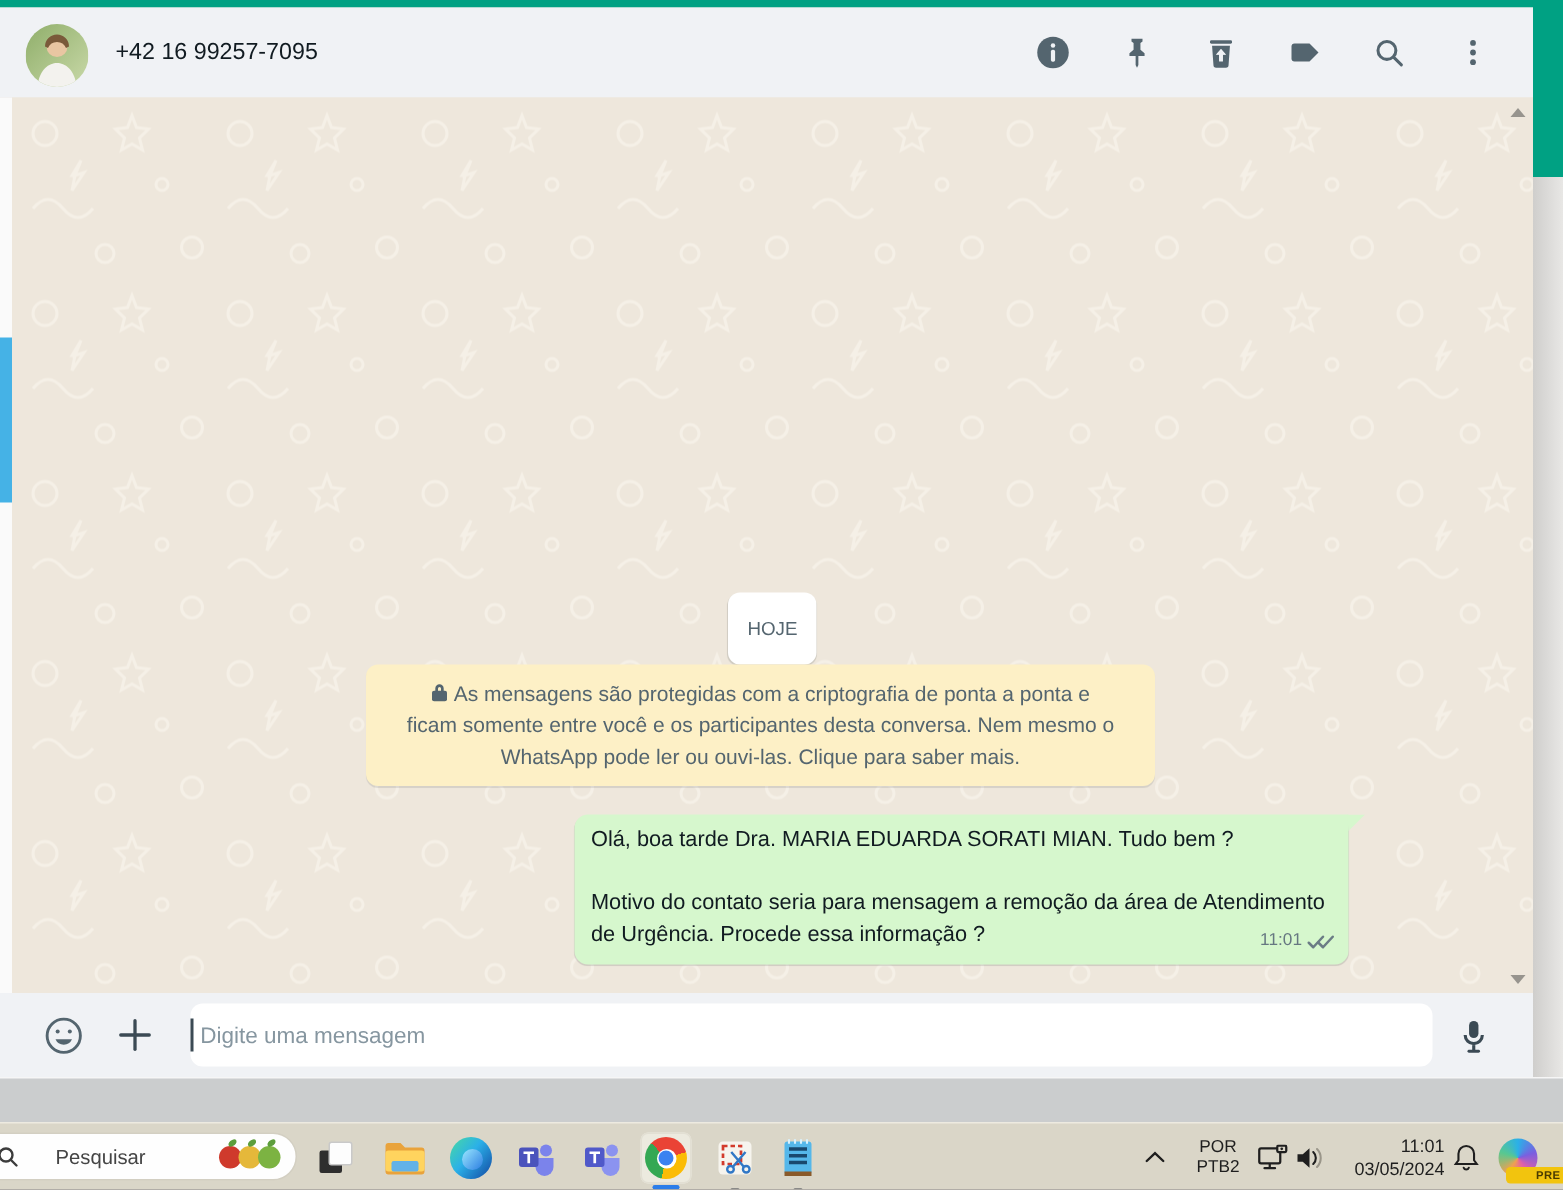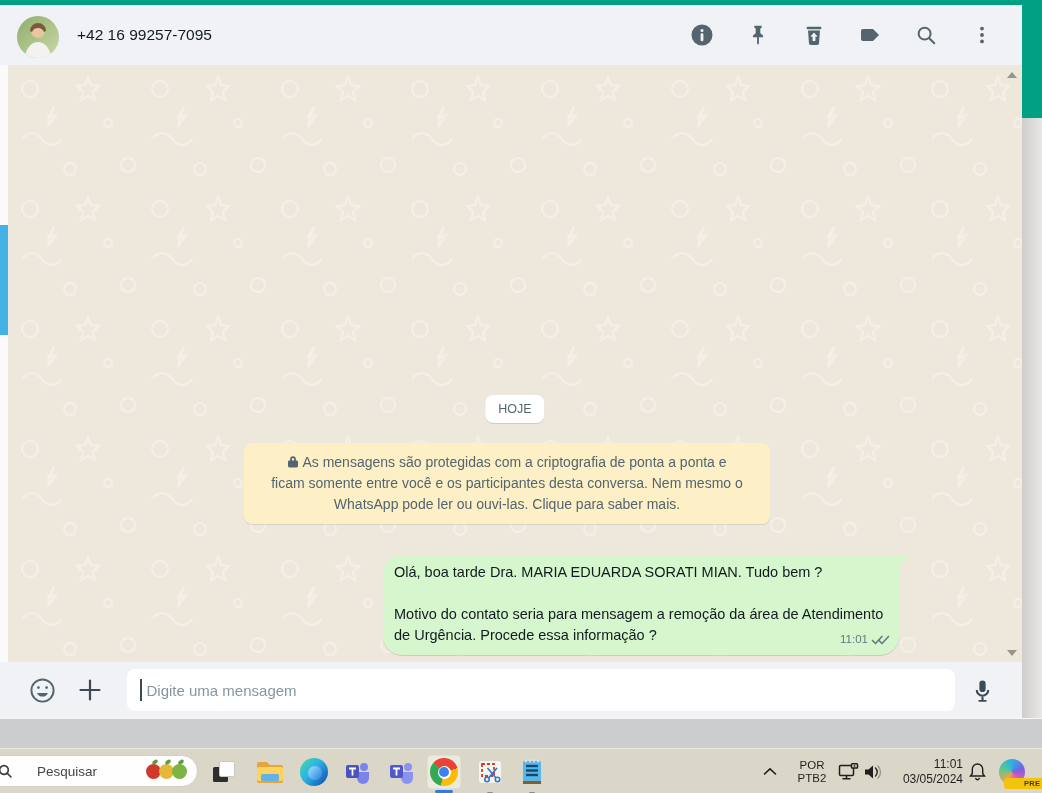--- a/index.html
+++ b/index.html
@@ -27,7 +27,7 @@
   .arrow-up{left:999px;top:7px;border-bottom:6px solid #97948e;}
   .arrow-down{left:999px;top:585px;border-top:6px solid #97948e;}
   .date-badge{position:absolute;left:50%;transform:translateX(-50%);top:330px;background:#ffffff;
-    color:#54656f;font-size:12.5px;padding:7px 13px;border-radius:8px;box-shadow:0 1px .5px rgba(11,20,26,.13);}
+    color:#54656f;font-size:12.5px;padding:17px 13px;border-radius:8px;box-shadow:0 1px .5px rgba(11,20,26,.13);}
   .e2e-banner{position:absolute;left:236px;top:378px;width:526px;box-sizing:border-box;background:#fdf0c6;
     color:#54656f;font-size:14px;line-height:21px;text-align:center;padding:9px 26px;border-radius:8px;
     box-shadow:0 1px .5px rgba(11,20,26,.10);cursor:pointer;}

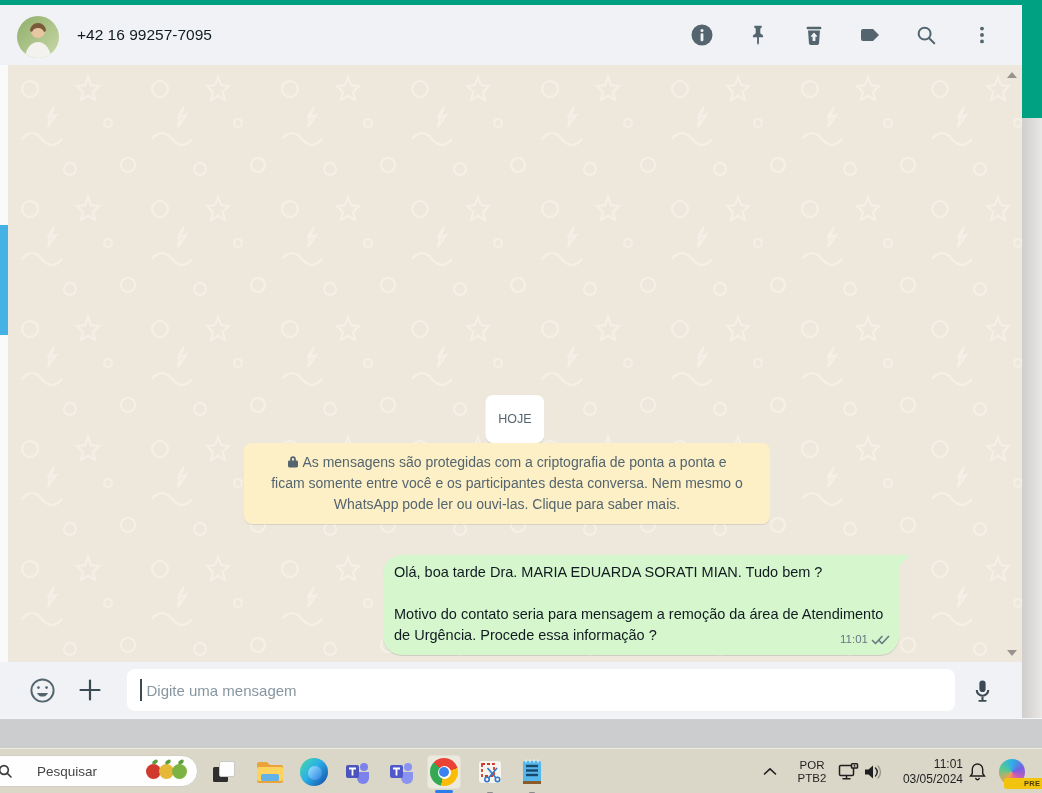--- a/index.html
+++ b/index.html
@@ -32,8 +32,8 @@
     color:#54656f;font-size:14px;line-height:21px;text-align:center;padding:9px 26px;border-radius:8px;
     box-shadow:0 1px .5px rgba(11,20,26,.10);cursor:pointer;}
   .lock-ic{display:inline-block;vertical-align:-1px;margin-right:3px;}
-  .bubble{position:absolute;left:375px;top:490px;width:516px;box-sizing:border-box;background:#d6f7cd;
-    border-radius:19px;border-top-right-radius:0;padding:7px 11px 9px 11px;
+  .bubble{position:absolute;left:375px;top:478px;width:516px;box-sizing:border-box;background:#d6f7cd;
+    border-radius:9px;border-top-right-radius:0;padding:7px 11px 9px 11px;
     box-shadow:0 1px .5px rgba(11,20,26,.13);color:#111b21;font-size:14.5px;line-height:21px;}
   .bubble .tail{position:absolute;right:-11px;top:0;}
   .bubble p{margin:0;}

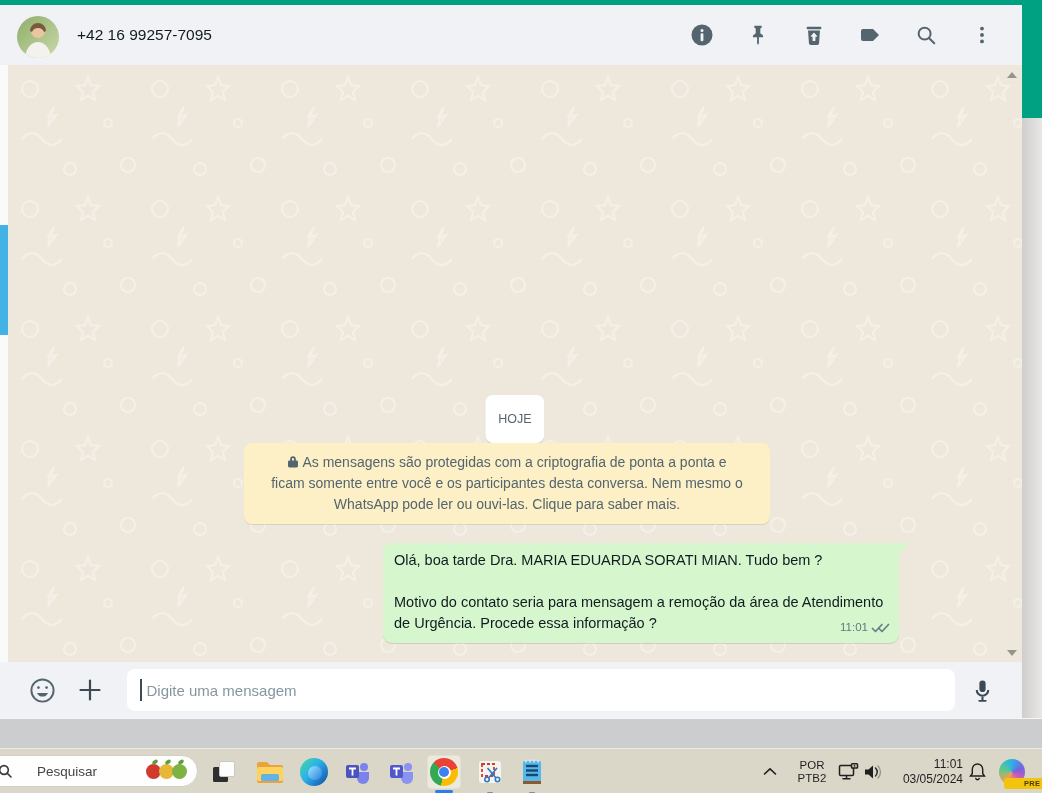--- a/index.html
+++ b/index.html
@@ -47,7 +47,7 @@
   .plus-btn{left:76px;width:28px;}
   .mic-btn{left:966px;width:32px;}
   .input-pill{position:absolute;left:127px;top:7px;width:828px;height:42px;background:#ffffff;border-radius:8px;
-    display:flex;align-items:center;padding-left:13px;box-sizing:border-box;}
+    display:flex;align-items:center;box-sizing:border-box;}
   .caret{width:1.5px;height:22px;background:#3b4a54;margin-right:3px;}
   .msg-input{border:none;outline:none;flex:1;font-size:15px;color:#111b21;background:transparent;
     font-family:"Liberation Sans","DejaVu Sans",sans-serif;}

